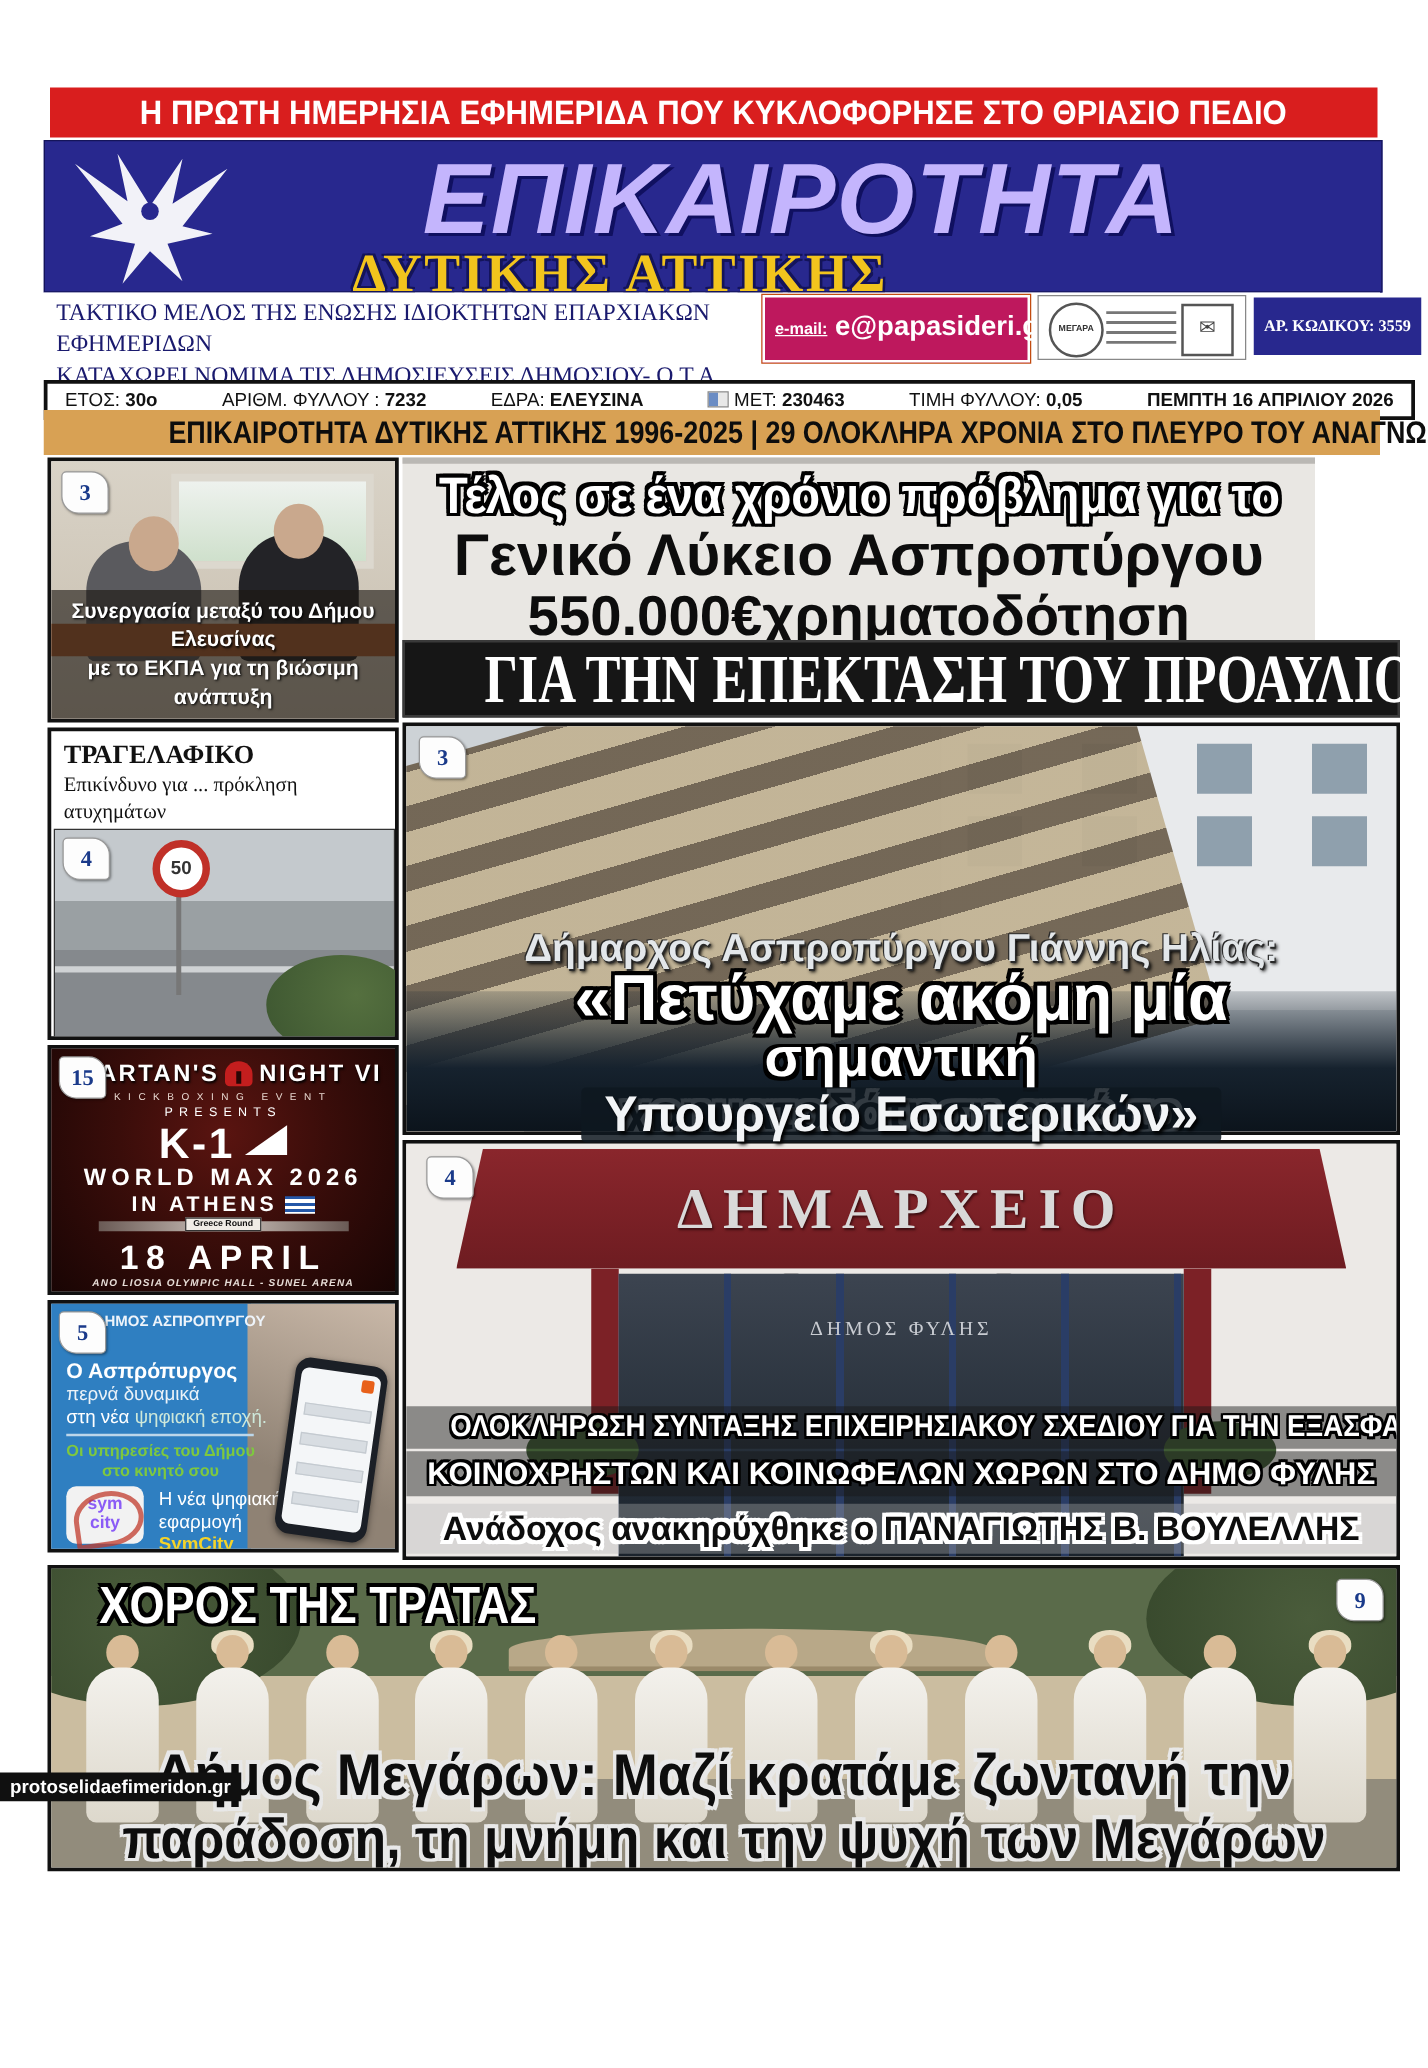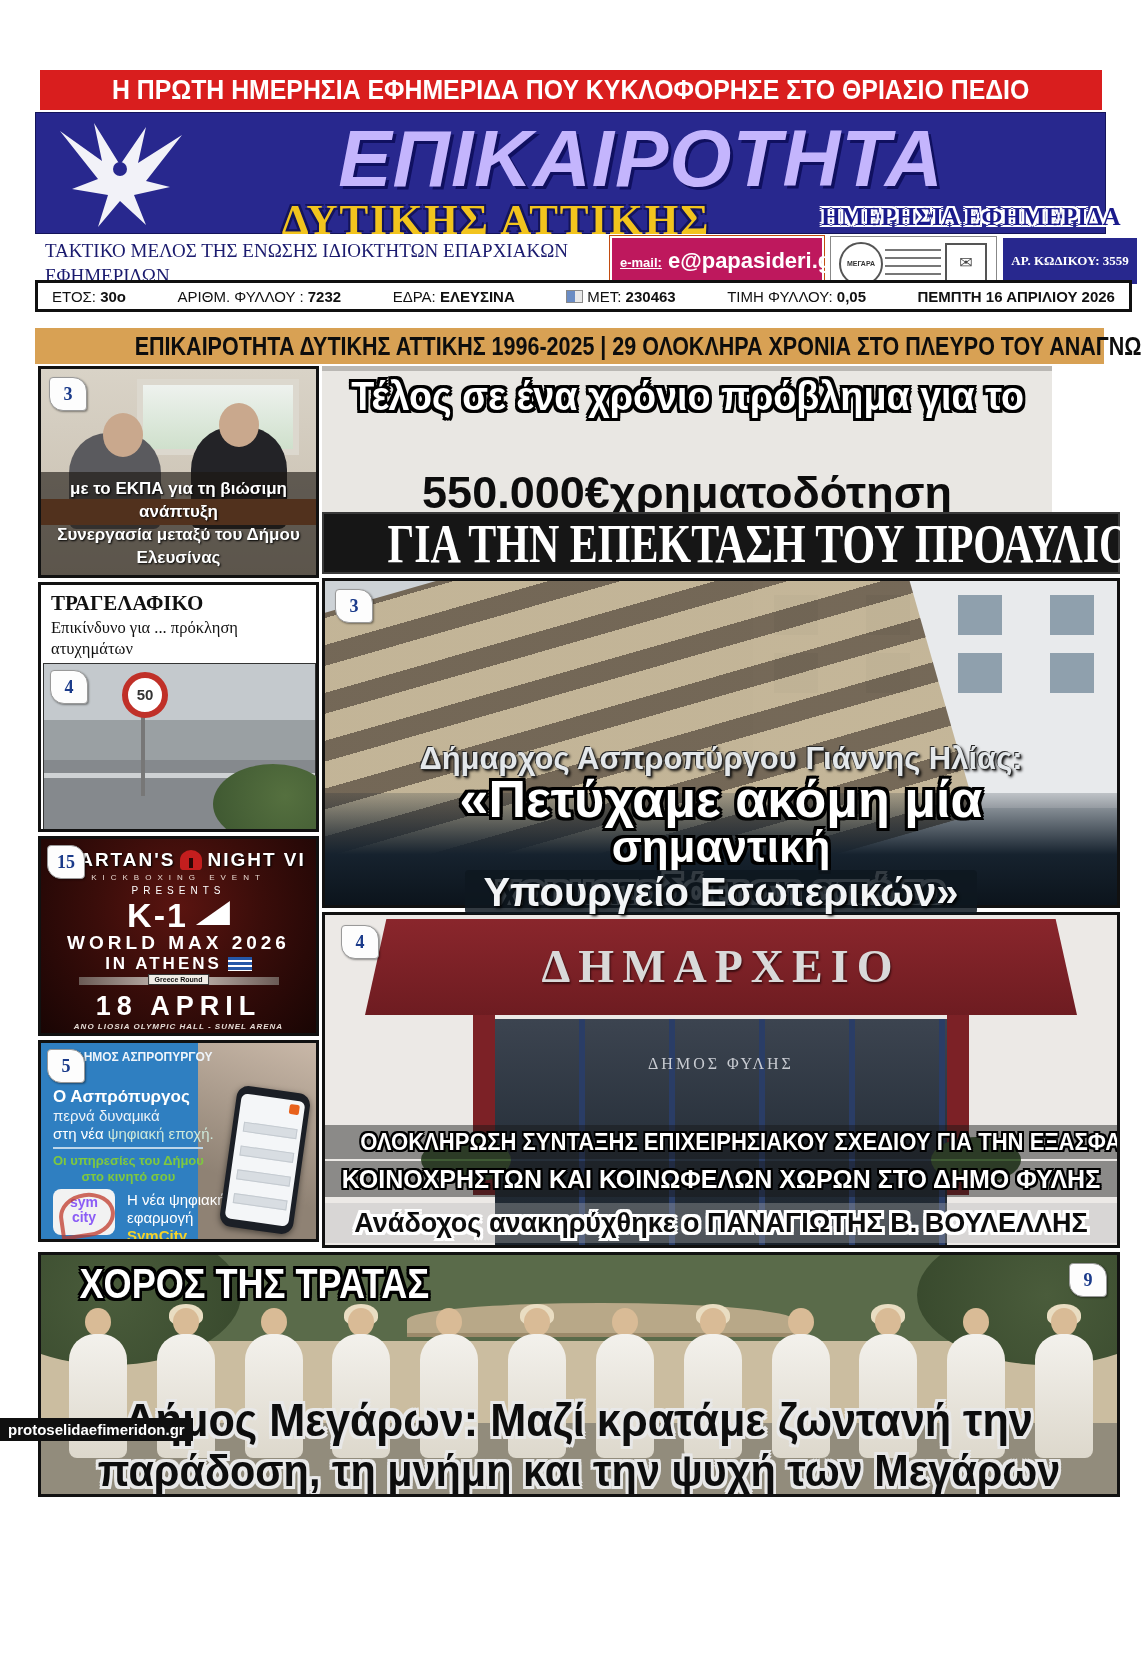--- a/index.html
+++ b/index.html
@@ -213,7 +213,6 @@
     </svg>
     <div class="abs mast-title center nowrap">ΕΠΙΚΑΙΡΟΤΗΤΑ</div>
     <div class="abs mast-sub center nowrap">ΔΥΤΙΚΗΣ ΑΤΤΙΚΗΣ</div>
-    <div class="abs mast-tag center nowrap stk-w2">ΗΜΕΡΗΣΙΑ ΕΦΗΜΕΡΙΔΑ</div>
   </div>
 
   <div class="abs memberrow">

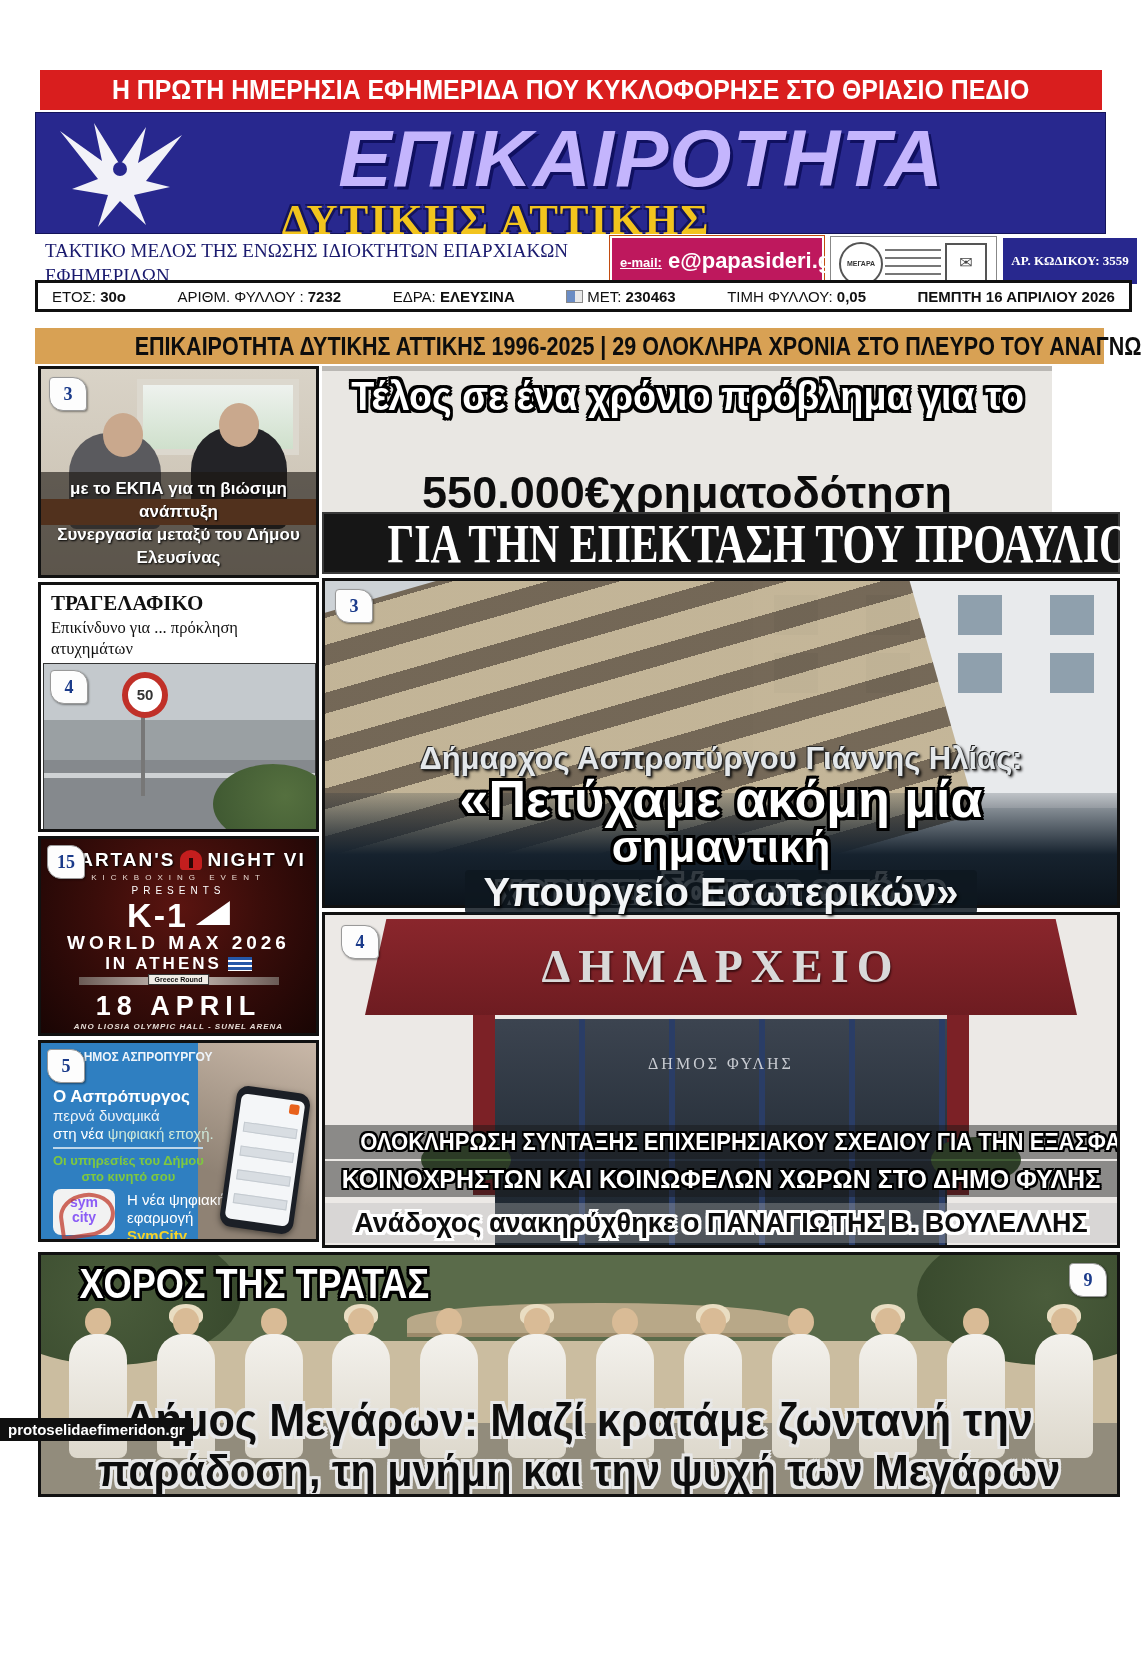--- a/index.html
+++ b/index.html
@@ -45,7 +45,7 @@
   .codebox{left:968px;top:4px;width:134px;height:46px;background:#28288e;color:#fff;
            font-family:"Liberation Serif",serif;font-weight:bold;font-size:13px;line-height:46px;}
 
-  .issuebar{left:35px;top:280px;width:1063px;height:26px;border:3px solid #101010;background:#fff;
+  .issuebar{left:35px;top:304px;width:1063px;height:26px;border:3px solid #101010;background:#fff;
             display:flex;align-items:center;justify-content:space-between;padding:0 14px;font-size:15px;color:#111;}
   .issue-item{white-space:nowrap;}
   .issue-item b{font-weight:bold;}

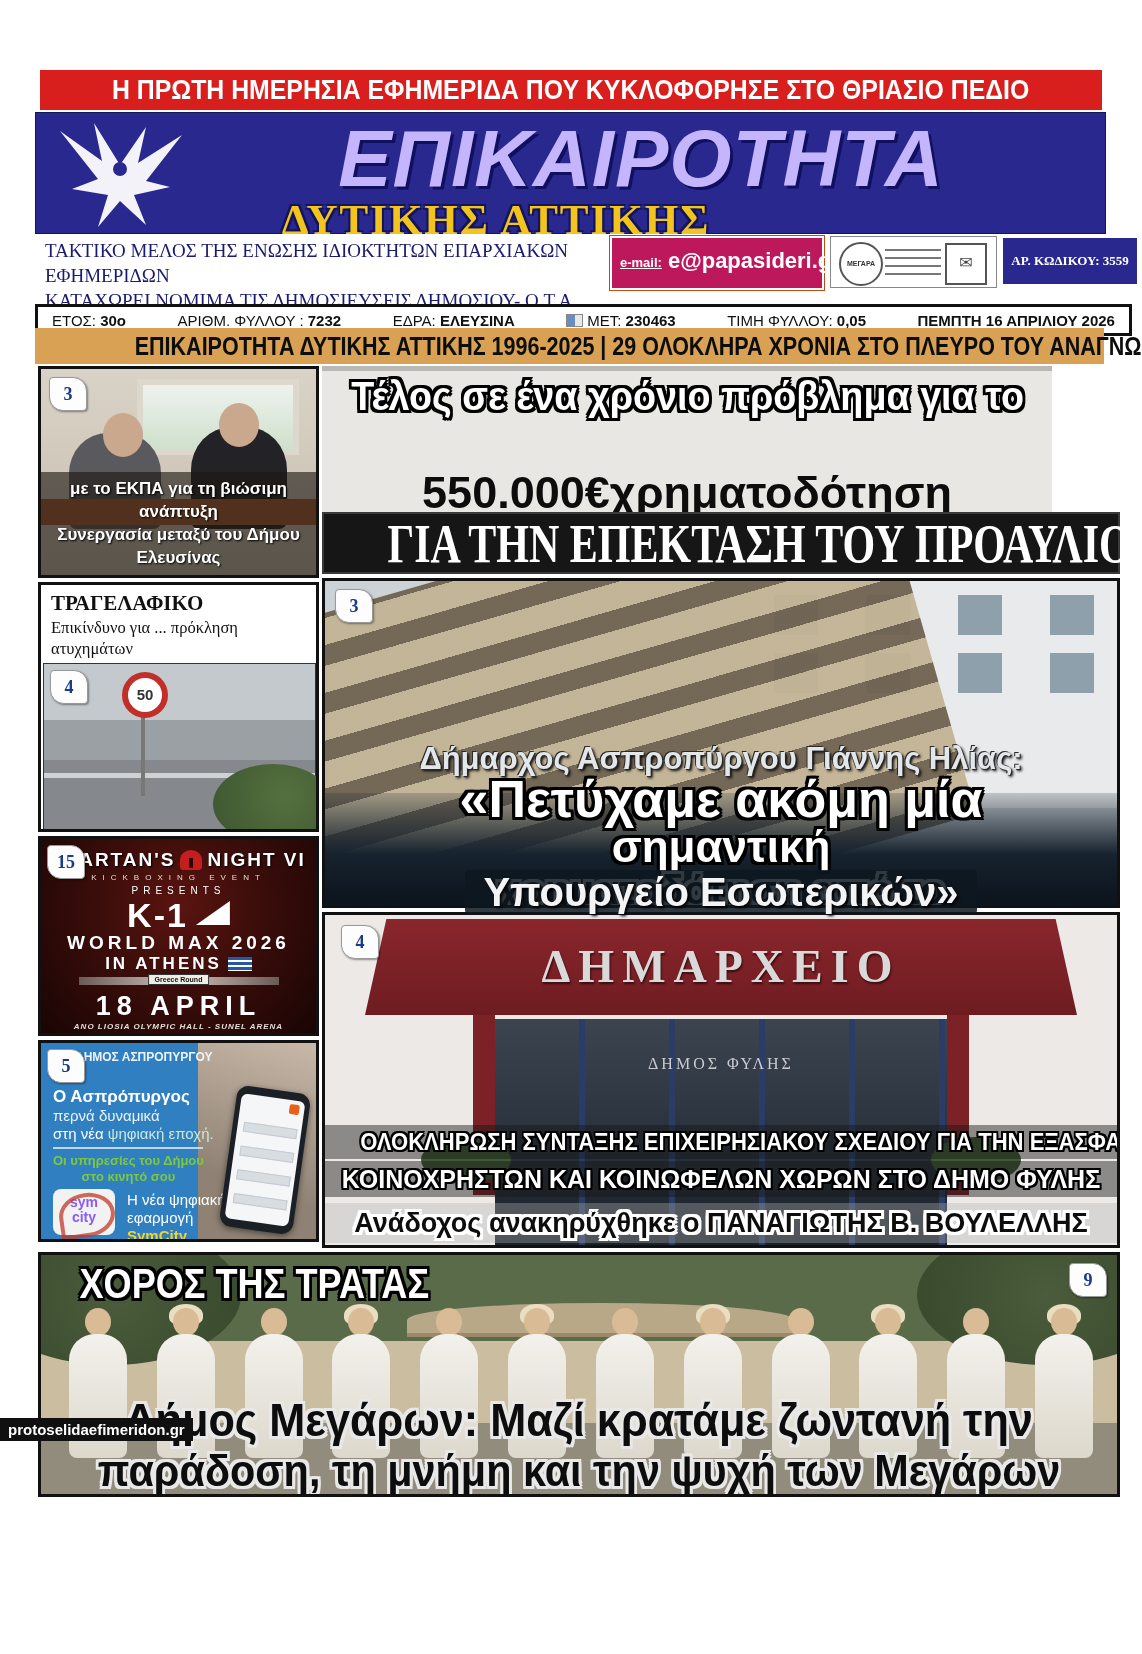--- a/index.html
+++ b/index.html
@@ -344,6 +344,7 @@
     <div class="deck center nowrap">
       <span class="stk-b condX92">Τέλος σε ένα χρόνιο πρόβλημα για το</span>
     </div>
+    <div class="hl1 center nowrap">Γενικό Λύκειο Ασπροπύργου</div>
     <div class="hl2 center nowrap">550.000€χρηματοδότηση</div>
   </div>
   <div class="abs banner-dark center">

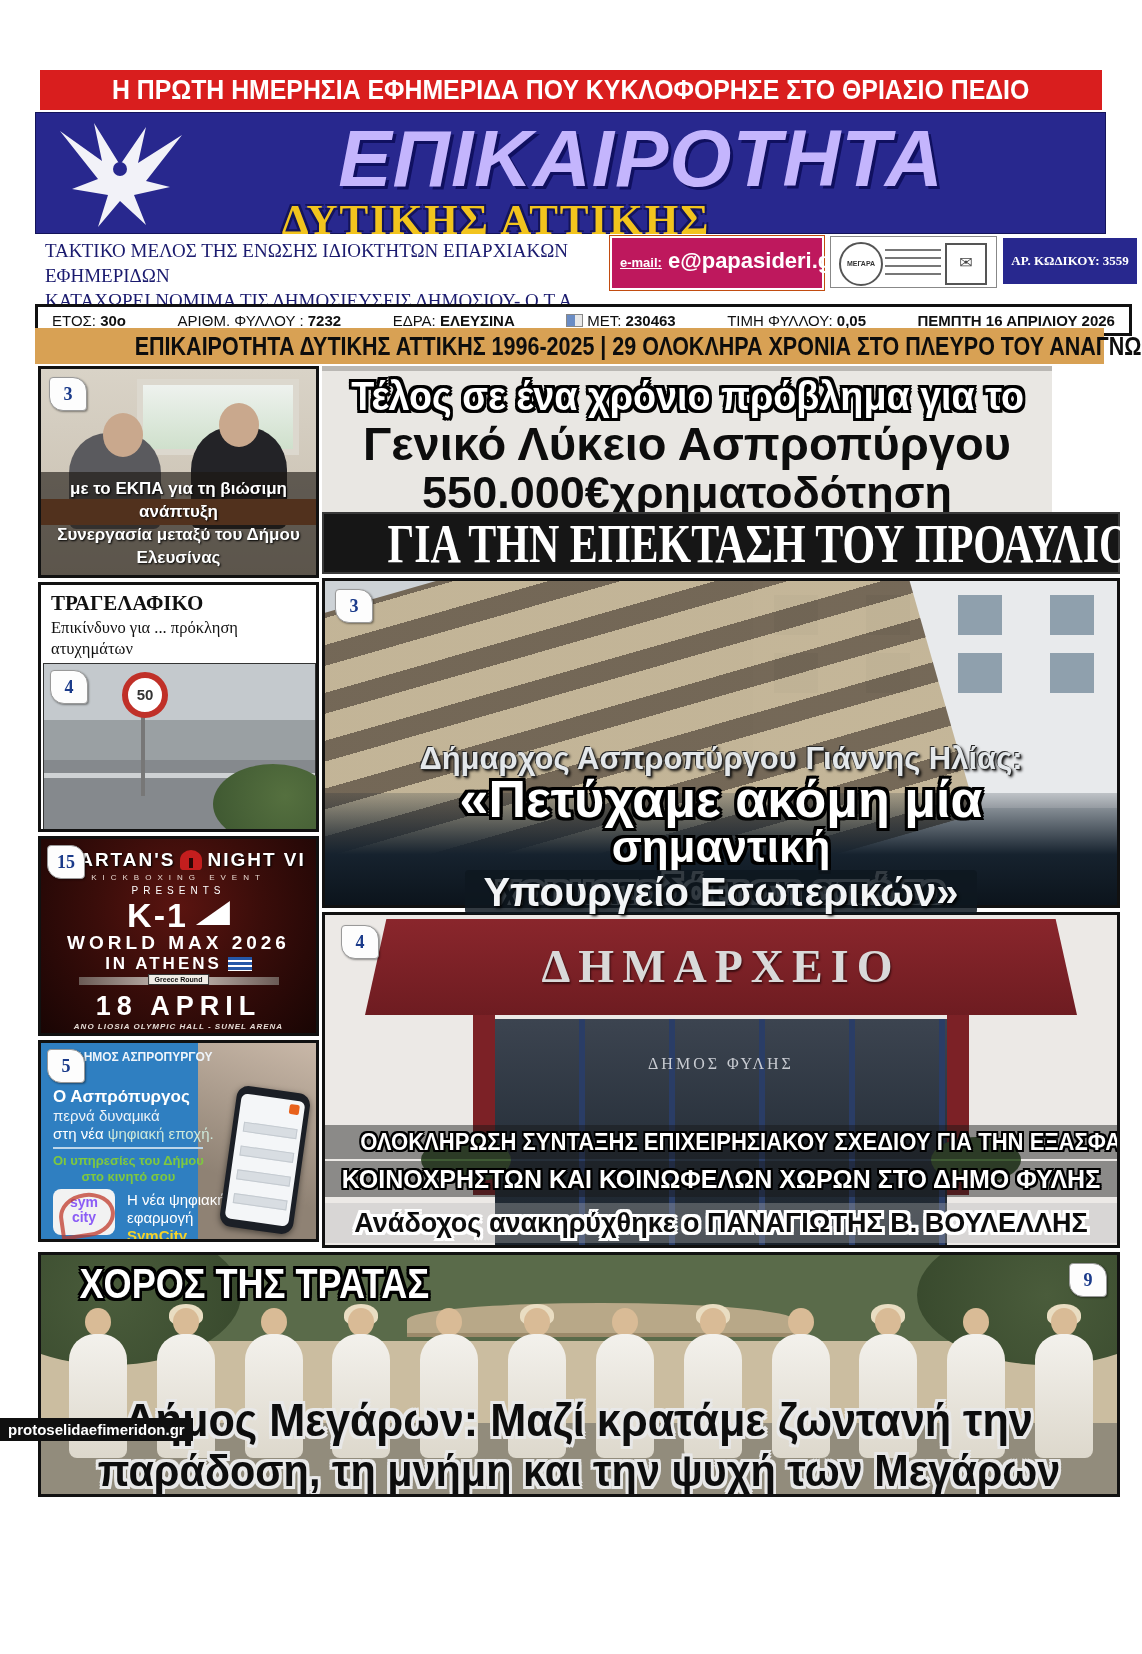--- a/index.html
+++ b/index.html
@@ -255,8 +255,8 @@
       <div class="fig-head" style="left:178px;top:34px;"></div>
       <div class="signing-table"></div>
       <div class="photo-caption center">
+        <div>Συνεργασία μεταξύ του Δήμου Ελευσίνας</div>
         <div>με το ΕΚΠΑ για τη βιώσιμη ανάπτυξη</div>
-        <div>Συνεργασία μεταξύ του Δήμου Ελευσίνας</div>
       </div>
     </div>
   </div>

